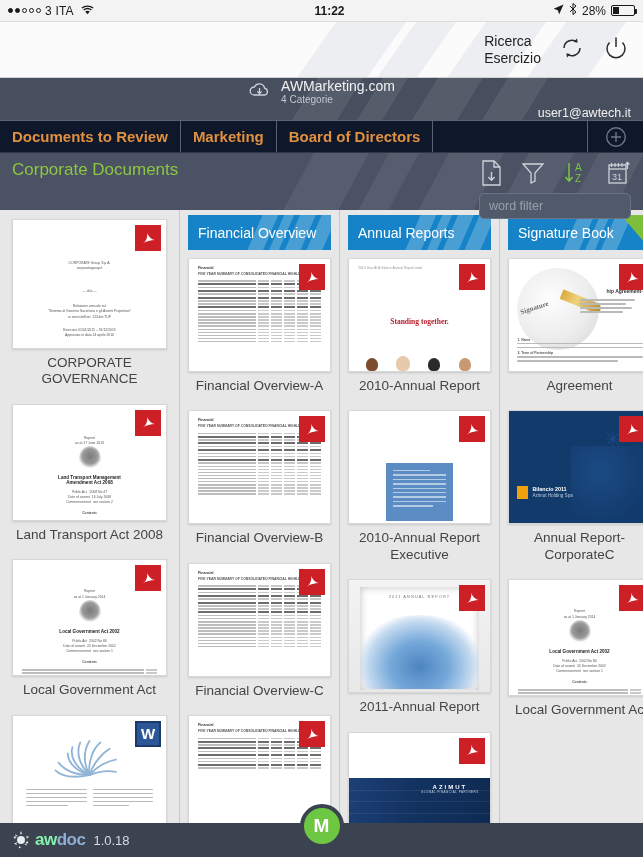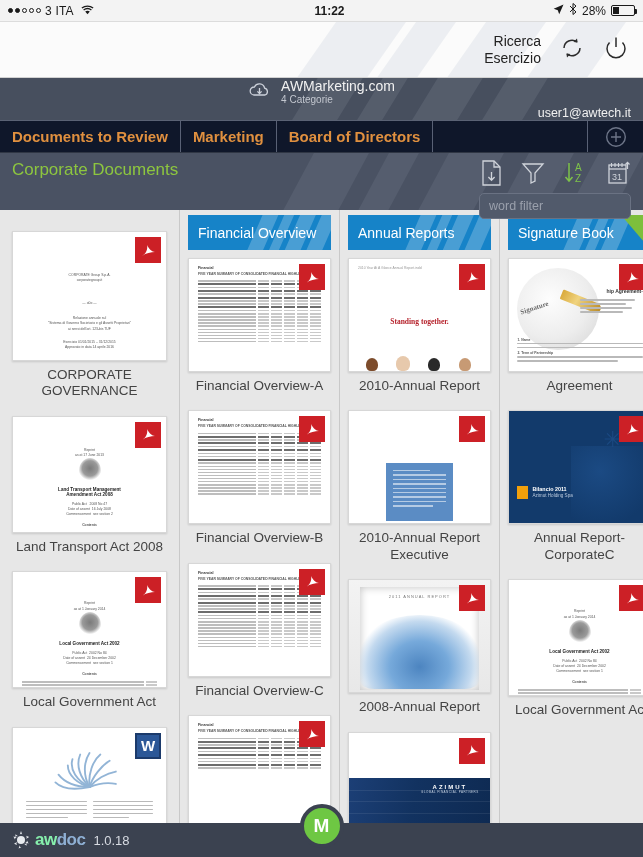--- a/index.html
+++ b/index.html
@@ -54,7 +54,7 @@
   }
   #top-bar .pattern { position: absolute; inset: 0; opacity: .10; pointer-events: none; }
   .search-label {
-    font-size: 14px; color: #222; line-height: 1.18; text-align: right;
+    font-size: 14px; color: #222; line-height: 1.18; text-align: left;
     position: relative; z-index: 2;
   }
   .topbtn { position: relative; z-index: 2; cursor: pointer; }

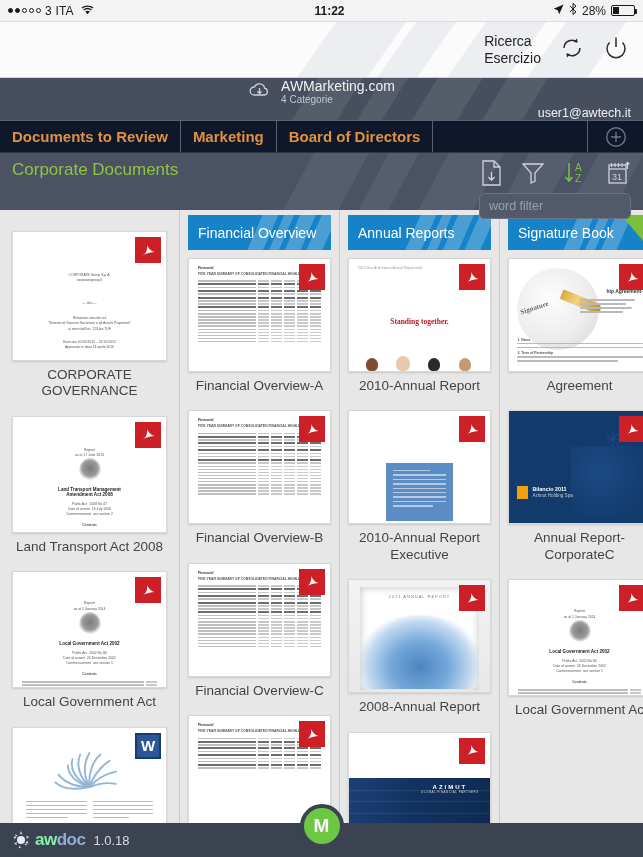--- a/index.html
+++ b/index.html
@@ -126,7 +126,7 @@
     position: relative;
     padding: 0 8px;
   }
-  .column.first { width: 180px; flex: 0 0 180px; padding: 16px 12px; }
+  .column.first { width: 180px; flex: 0 0 180px; padding: 4px 12px; }
 
   .col-header {
     height: 35px; margin: 5px 0 8px 0; background: #1683c8;

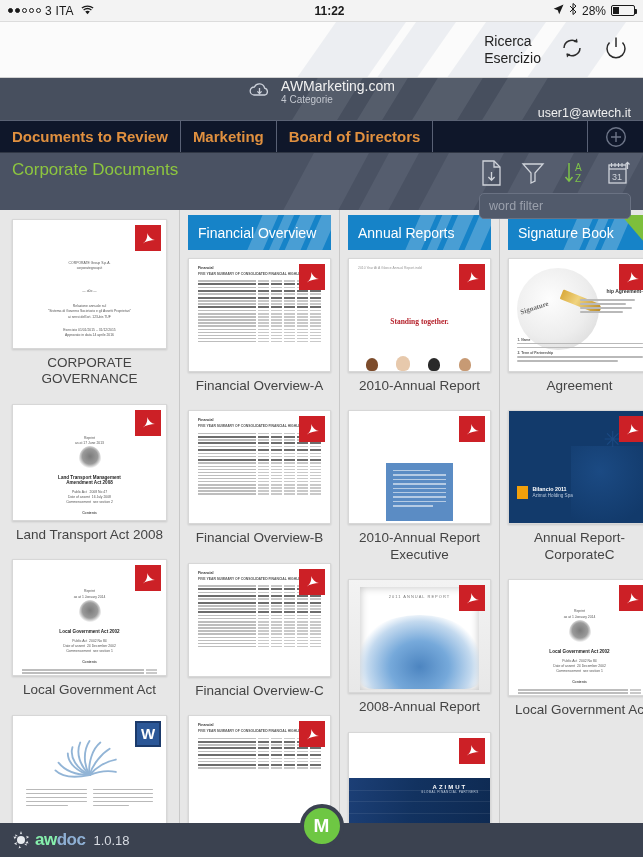--- a/index.html
+++ b/index.html
@@ -1285,7 +1285,7 @@
             </svg>
         </div>
       </div>
-      <div class="doc-label">2008-Annual Report</div>
+      <div class="doc-label">2011-Annual Report</div>
     </div>
 
     <div class="doc-item">

